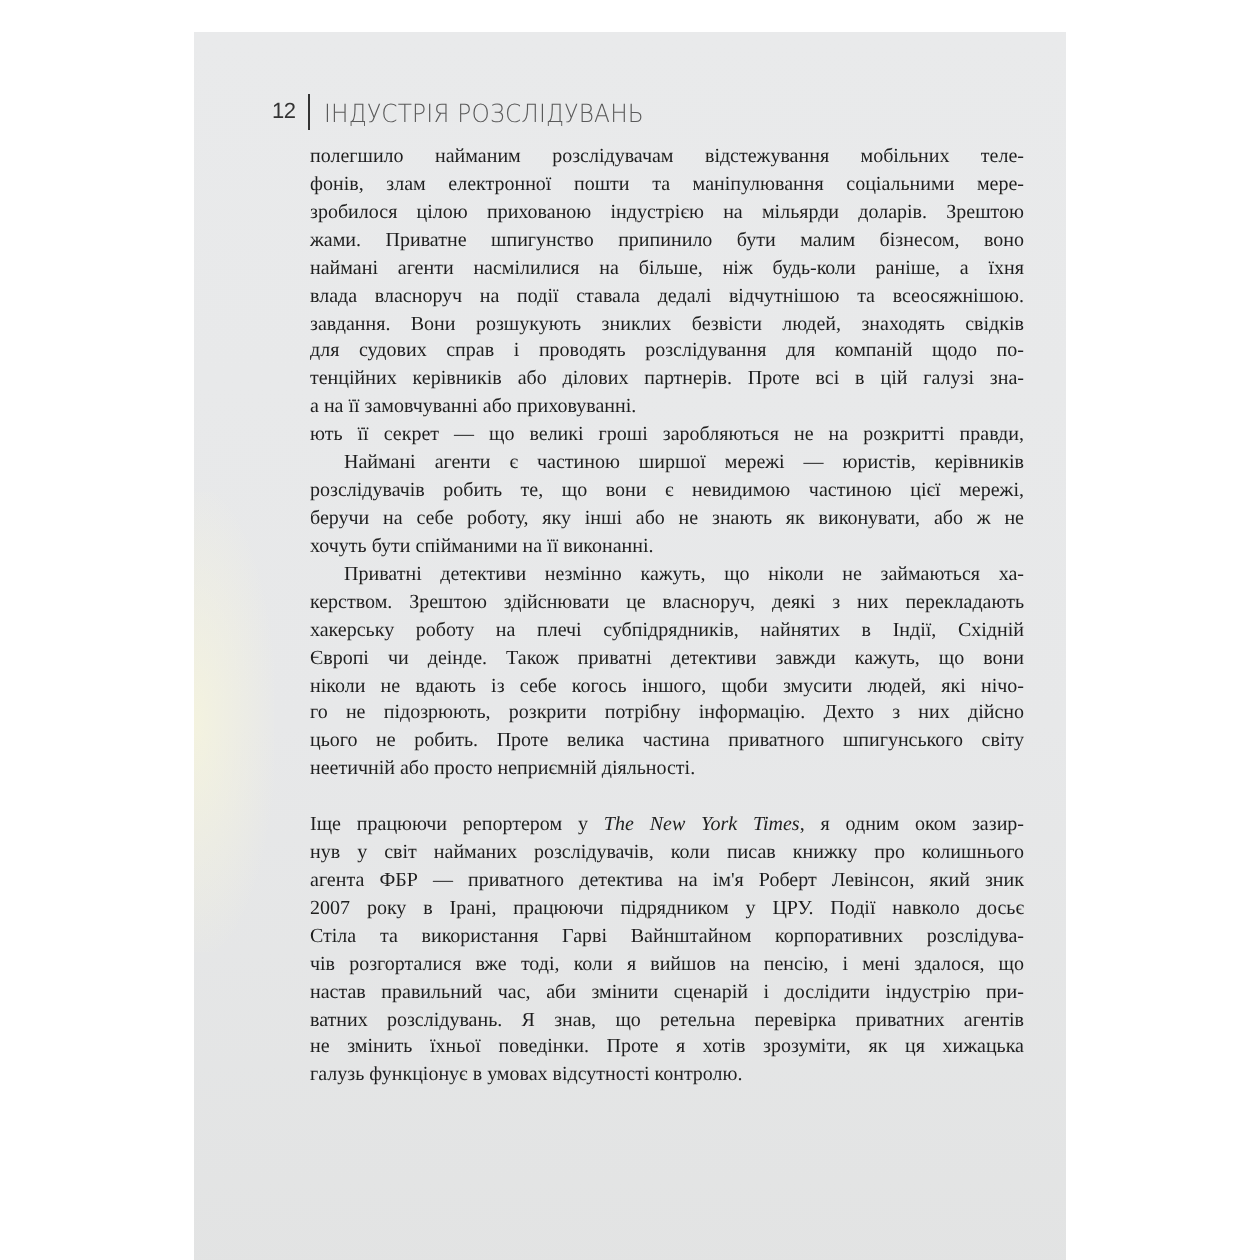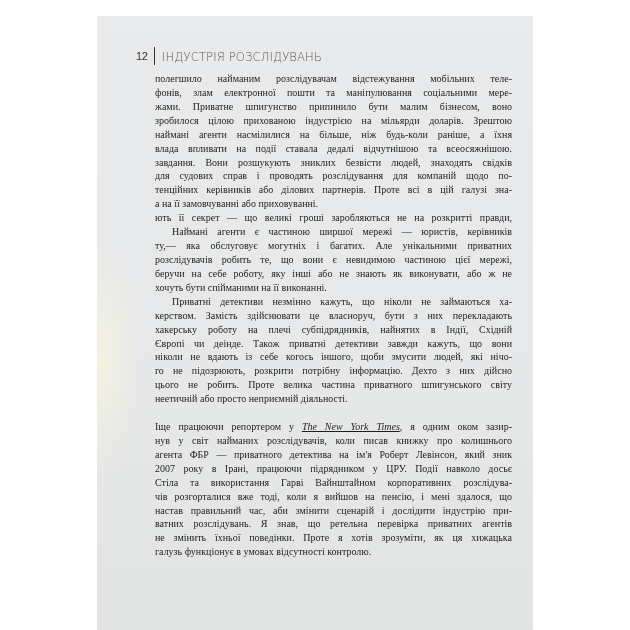--- a/index.html
+++ b/index.html
@@ -52,8 +52,8 @@
     <p>
       <span class="ln">полегшило найманим розслідувачам відстежування мобільних теле-</span>
       <span class="ln">фонів, злам електронної пошти та маніпулювання соціальними мере-</span>
+      <span class="ln">зробилося цілою прихованою індустрією на мільярди доларів. Зрештою</span>
       <span class="ln">жами. Приватне шпигунство припинило бути малим бізнесом, воно</span>
-      <span class="ln">зробилося цілою прихованою індустрією на мільярди доларів. Зрештою</span>
       <span class="ln">наймані агенти насмілилися на більше, ніж будь-коли раніше, а їхня</span>
       <span class="ln">влада впливати на події ставала дедалі відчутнішою та всеосяжнішою.</span>
     </p>

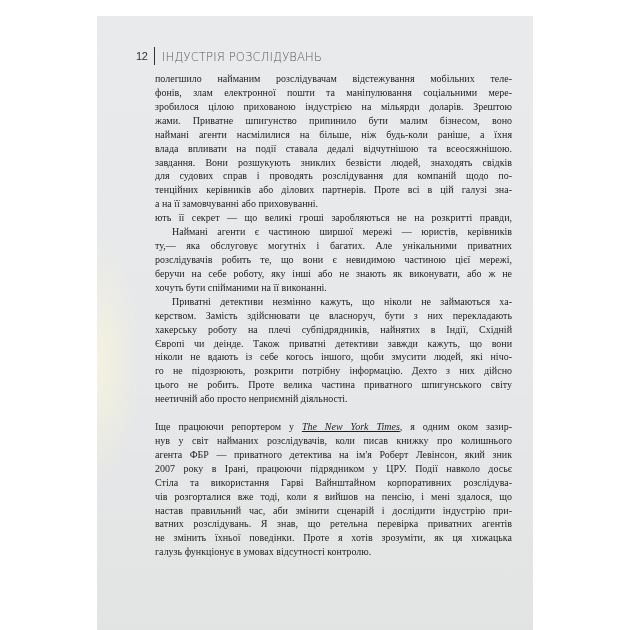--- a/index.html
+++ b/index.html
@@ -55,7 +55,7 @@
       <span class="ln">зробилося цілою прихованою індустрією на мільярди доларів. Зрештою</span>
       <span class="ln">жами. Приватне шпигунство припинило бути малим бізнесом, воно</span>
       <span class="ln">наймані агенти насмілилися на більше, ніж будь-коли раніше, а їхня</span>
-      <span class="ln">влада впливати на події ставала дедалі відчутнішою та всеосяжнішою.</span>
+      <span class="ln">влада власноруч на події ставала дедалі відчутнішою та всеосяжнішою.</span>
     </p>
     <p>
       <span class="ln">завдання. Вони розшукують зниклих безвісти людей, знаходять свідків</span>

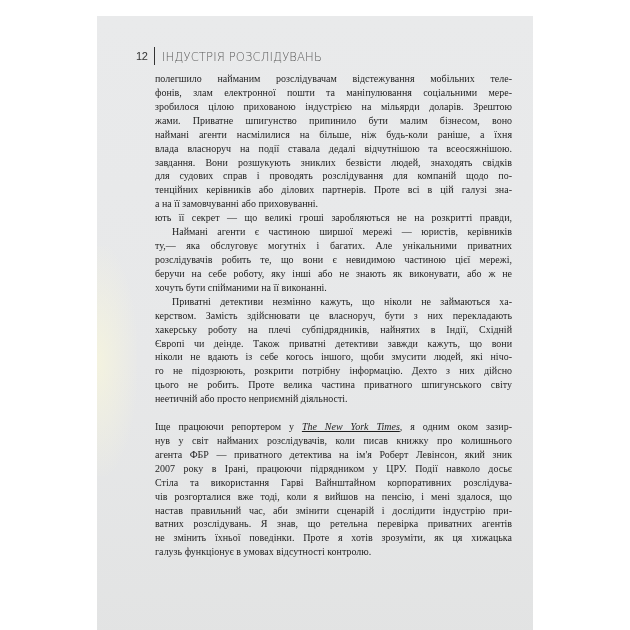--- a/index.html
+++ b/index.html
@@ -66,7 +66,6 @@
     </p>
     <p>
       <span class="ln first">Наймані агенти є частиною ширшої мережі — юристів, керівників</span>
-      <span class="ln">ту,— яка обслуговує могутніх і багатих. Але унікальними приватних</span>
       <span class="ln">розслідувачів робить те, що вони є невидимою частиною цієї мережі,</span>
       <span class="ln">беручи на себе роботу, яку інші або не знають як виконувати, або ж не</span>
       <span class="ln last">хочуть бути спійманими на її виконанні.</span>

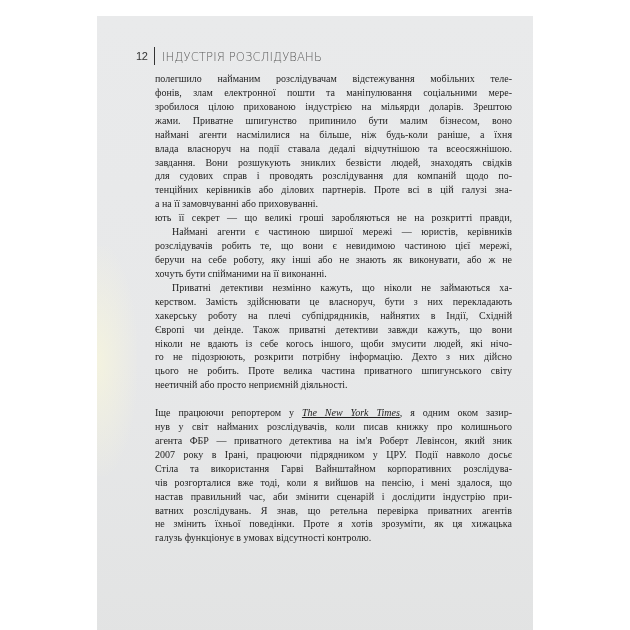--- a/index.html
+++ b/index.html
@@ -72,7 +72,7 @@
     </p>
     <p>
       <span class="ln first">Приватні детективи незмінно кажуть, що ніколи не займаються ха-</span>
-      <span class="ln">керством. Замість здійснювати це власноруч, бути з них перекладають</span>
+      <span class="ln">керством. Зрештою здійснювати це власноруч, деякі з них перекладають</span>
       <span class="ln">хакерську роботу на плечі субпідрядників, найнятих в Індії, Східній</span>
       <span class="ln">Європі чи деінде. Також приватні детективи завжди кажуть, що вони</span>
       <span class="ln">ніколи не вдають із себе когось іншого, щоби змусити людей, які нічо-</span>

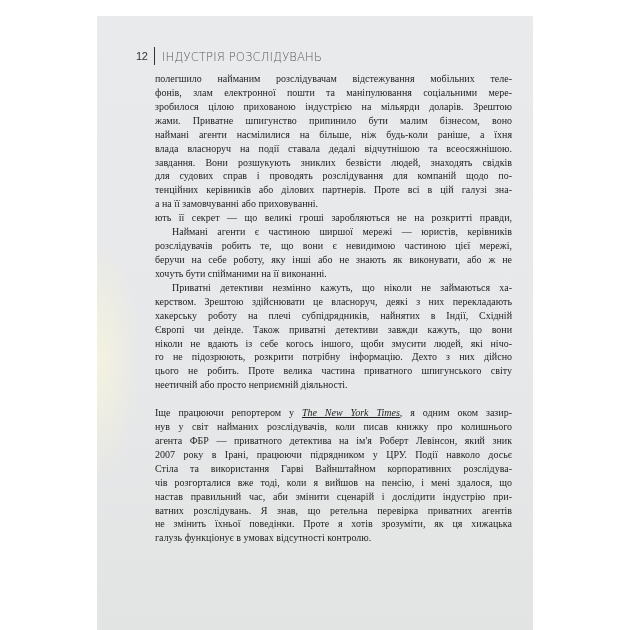--- a/index.html
+++ b/index.html
@@ -36,7 +36,7 @@
   .ln { display: block; text-align: justify; text-align-last: justify; white-space: nowrap; overflow: visible; }
   .ln.last { text-align-last: left; }
   .ln.first { padding-left: 17px; }
-  em { font-style: italic; text-decoration: underline; }
+  em { font-style: italic; }
 </style>
 </head>
 <body>

